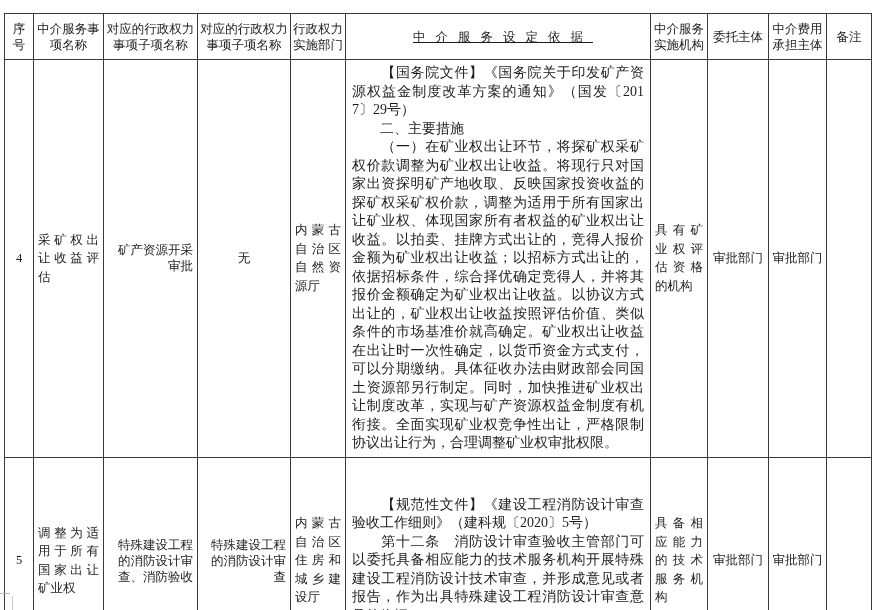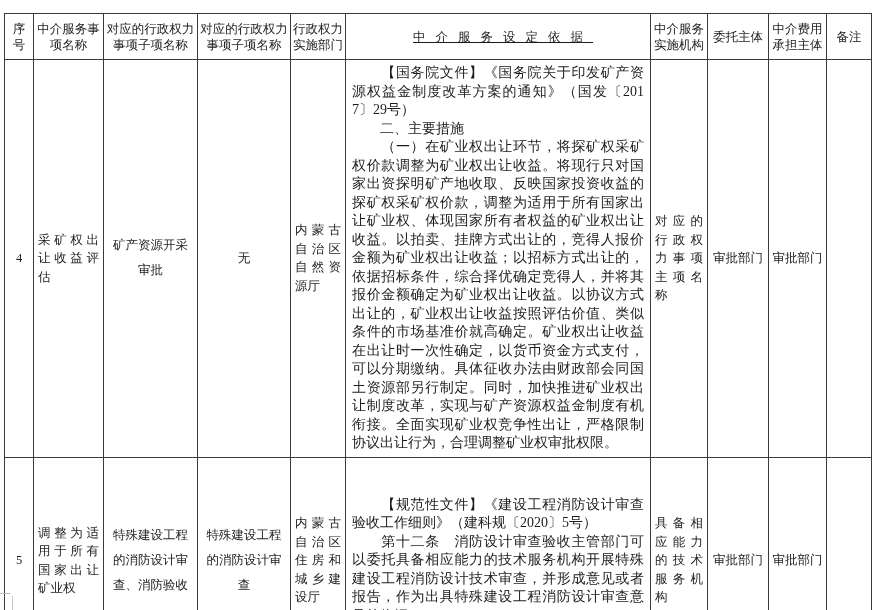--- a/index.html
+++ b/index.html
@@ -134,7 +134,7 @@
         <td class="c-basis">　　【国务院文件】《国务院关于印发矿产资源权益金制度改革方案的通知》（国发〔2017〕29号）
 　　二、主要措施
 　　（一）在矿业权出让环节，将探矿权采矿权价款调整为矿业权出让收益。将现行只对国家出资探明矿产地收取、反映国家投资收益的探矿权采矿权价款，调整为适用于所有国家出让矿业权、体现国家所有者权益的矿业权出让收益。以拍卖、挂牌方式出让的，竞得人报价金额为矿业权出让收益；以招标方式出让的，依据招标条件，综合择优确定竞得人，并将其报价金额确定为矿业权出让收益。以协议方式出让的，矿业权出让收益按照评估价值、类似条件的市场基准价就高确定。矿业权出让收益在出让时一次性确定，以货币资金方式支付，可以分期缴纳。具体征收办法由财政部会同国土资源部另行制定。同时，加快推进矿业权出让制度改革，实现与矿产资源权益金制度有机衔接。全面实现矿业权竞争性出让，严格限制协议出让行为，合理调整矿业权审批权限。</td>
-        <td class="c-justify">对应的行政权力事项主项名称</td>
+        <td class="c-justify">具有矿业权评估资格的机构</td>
         <td class="c-center">审批部门</td>
         <td class="c-center">审批部门</td>
         <td class="c-center"></td>

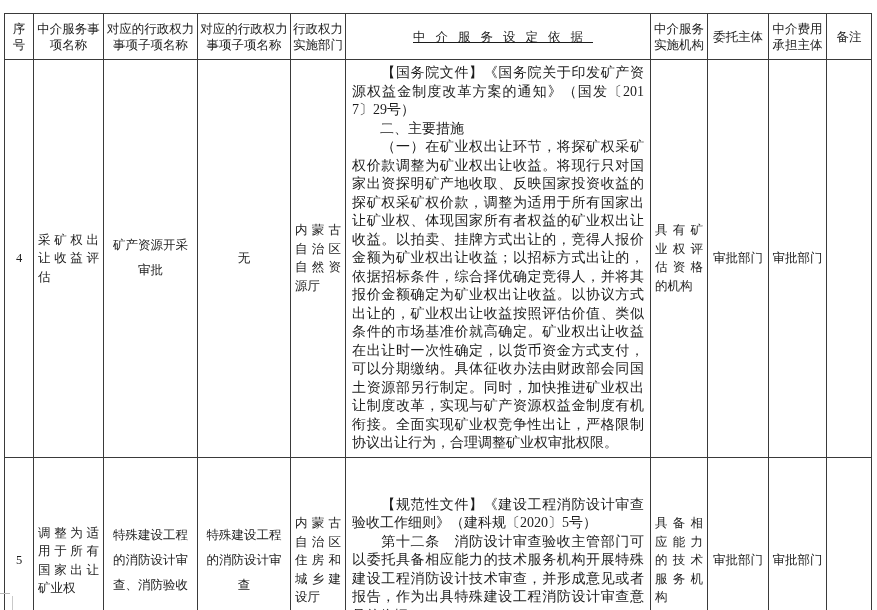--- a/index.html
+++ b/index.html
@@ -58,8 +58,8 @@
     line-height: 18.5px;
   }
   .c-left {
-    text-align: center;
-    line-height: 25px;
+    text-align: right;
+    line-height: 16px;
     word-break: break-all;
     padding: 2px 4px;
   }

